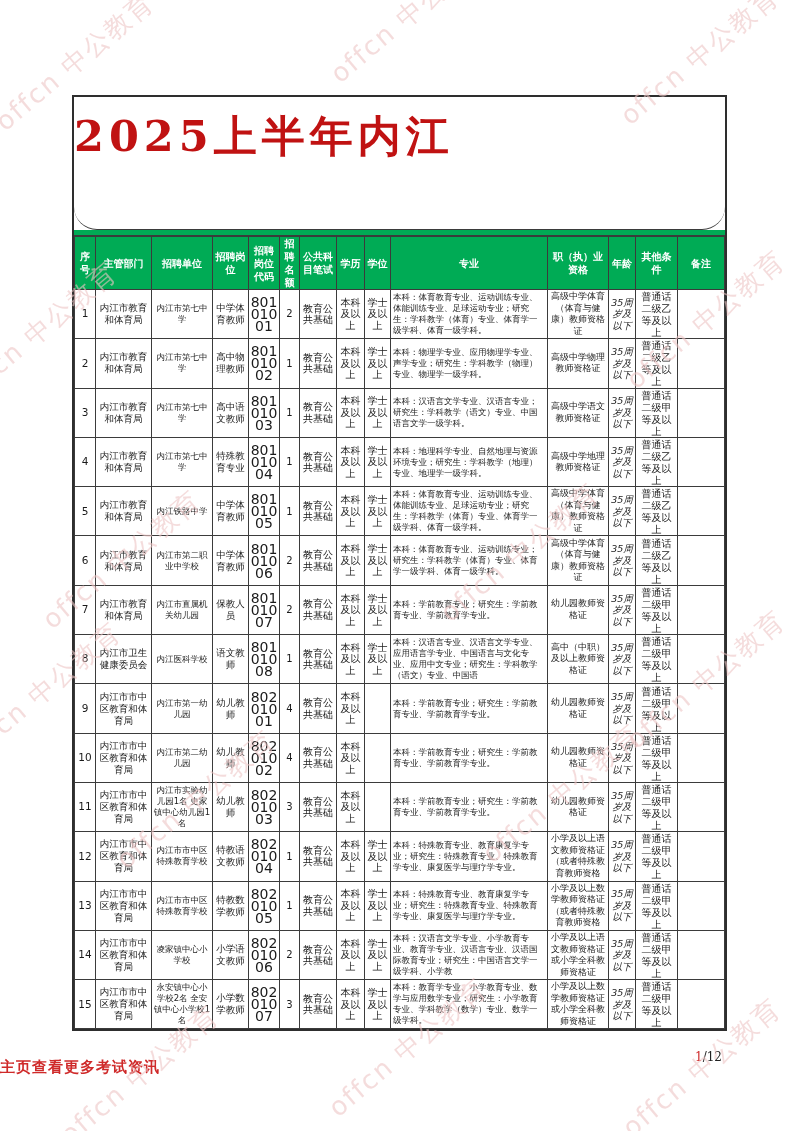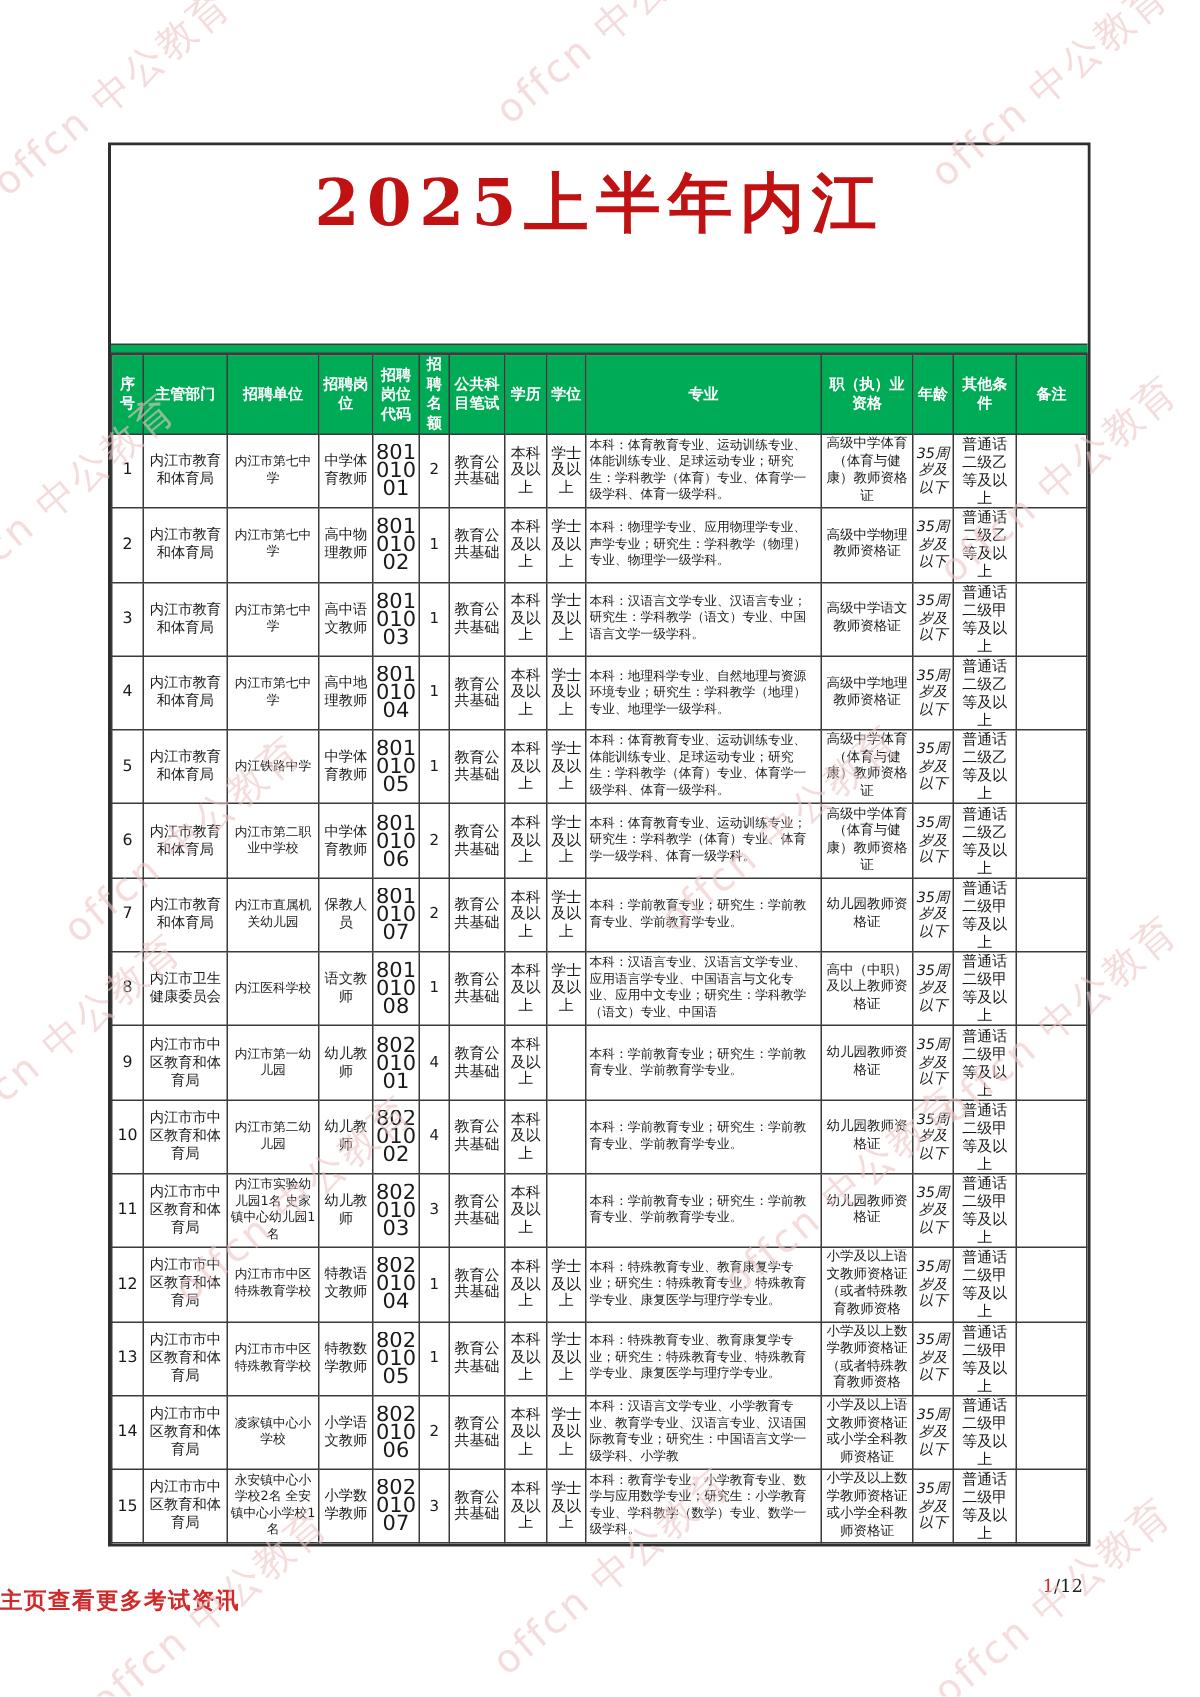--- a/index.html
+++ b/index.html
@@ -20,8 +20,8 @@
     border:2px solid #2e2e2e;background:#fff;z-index:1;
   }
   .title-block{
-    height:133px;box-sizing:border-box;background:#fff;text-align:center;
-    padding-top:11px;border-bottom:1px solid var(--grid);
+    height:133px;box-sizing:border-box;background:#fff;text-align:left;
+    padding-top:11px;border-bottom:1px solid var(--grid);border-radius:23px;
   }
   .title-line{
     font-family:"DejaVu Serif","Liberation Serif",serif;font-weight:bold;

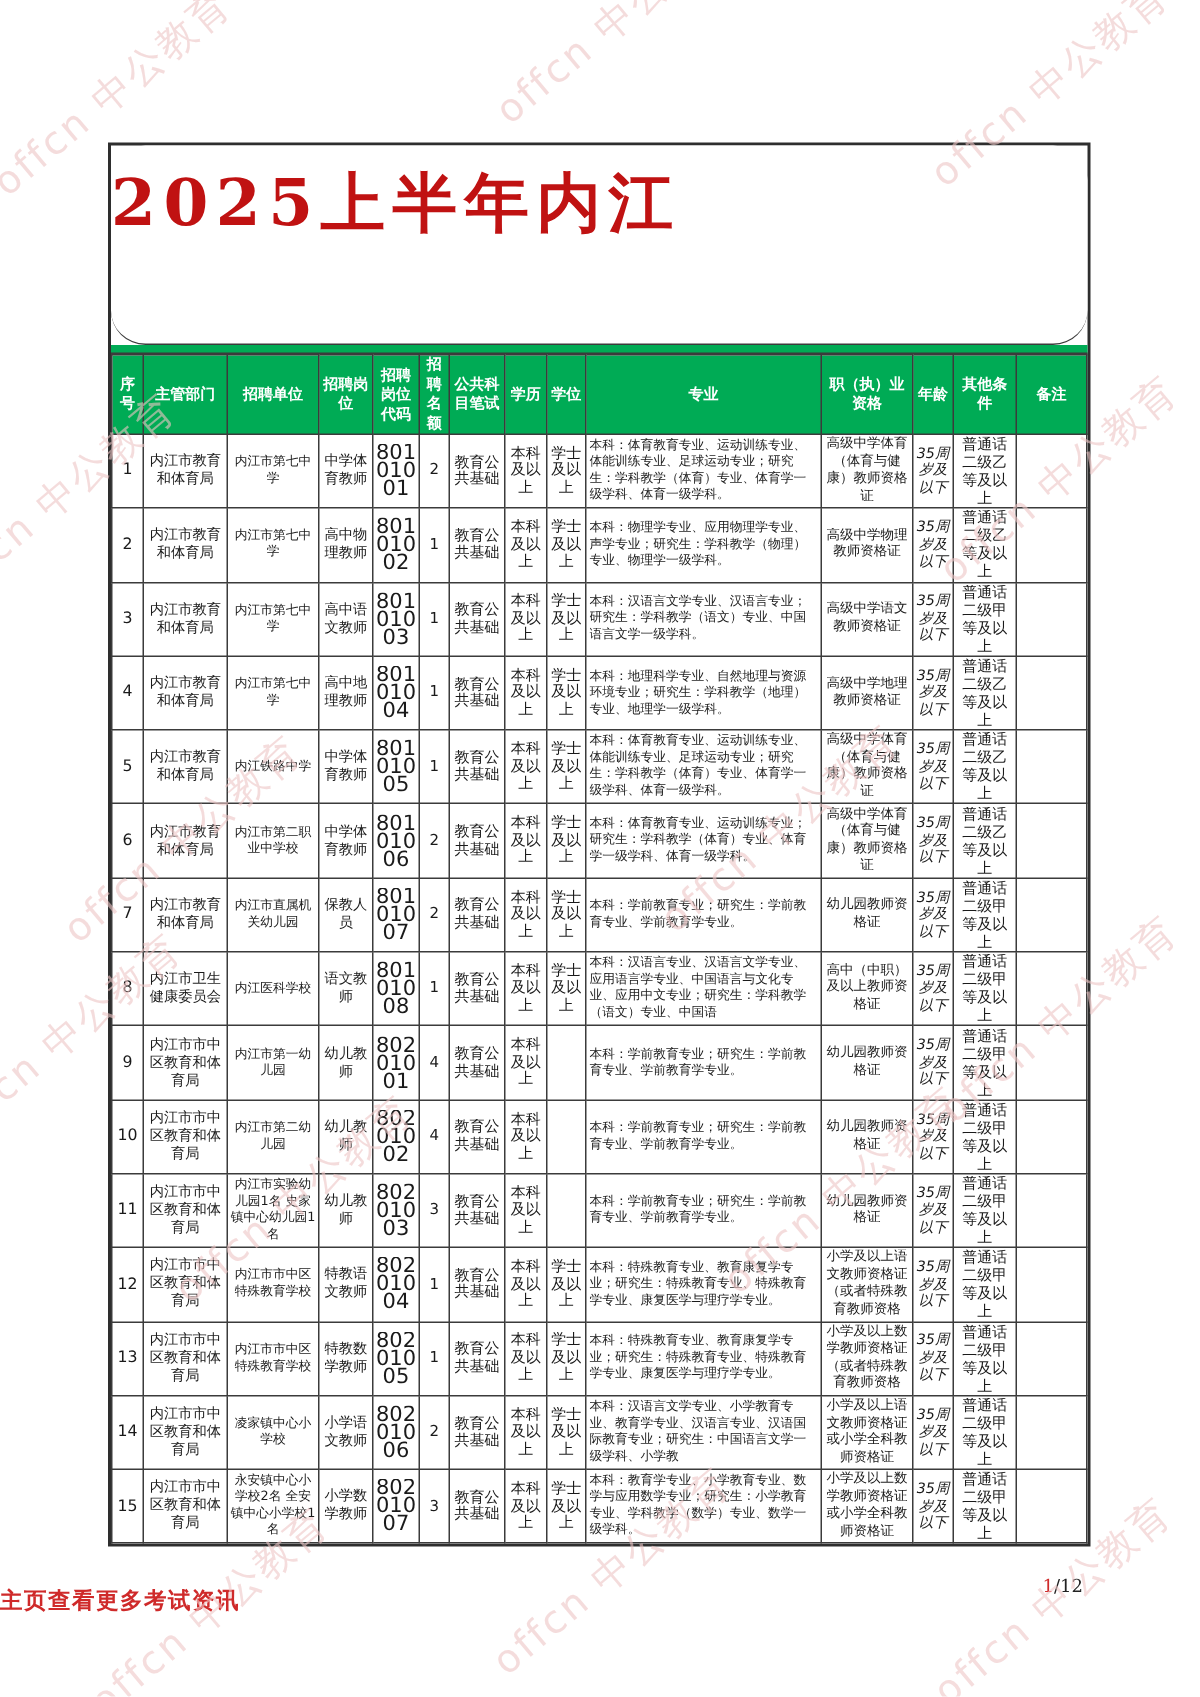--- a/index.html
+++ b/index.html
@@ -274,7 +274,7 @@
             <div class="clip">内江市第七中学</div>
           </td>
           <td class="c-post">
-            <div class="clip">高中地理教师</div>
+            <div class="clip">特殊教育专业</div>
           </td>
           <td class="c-code">
             <div class="clip">80101004</div>

